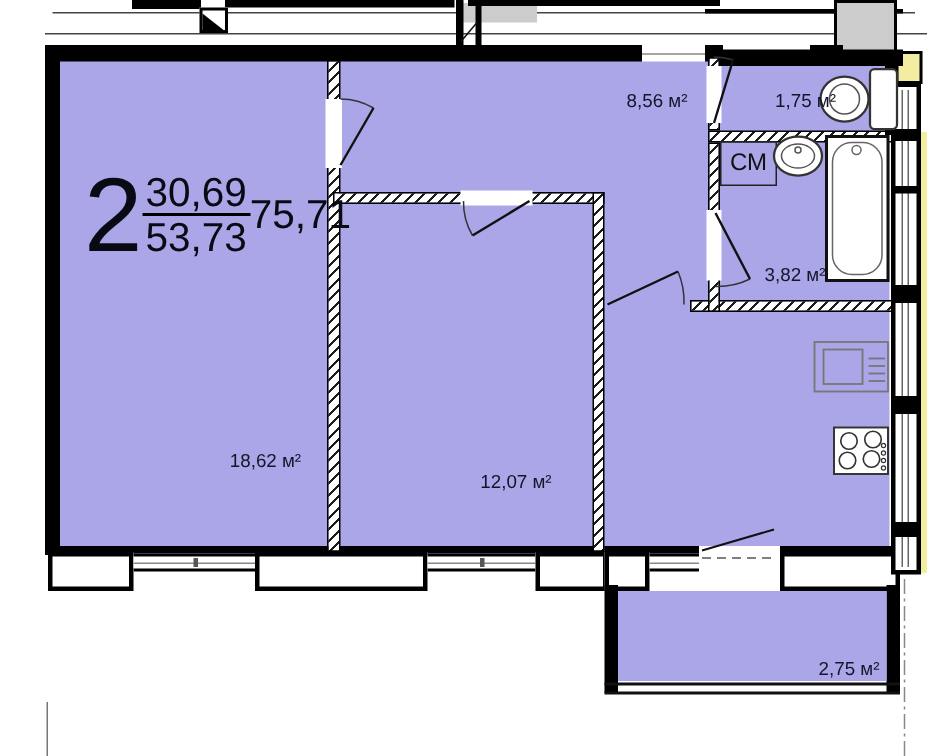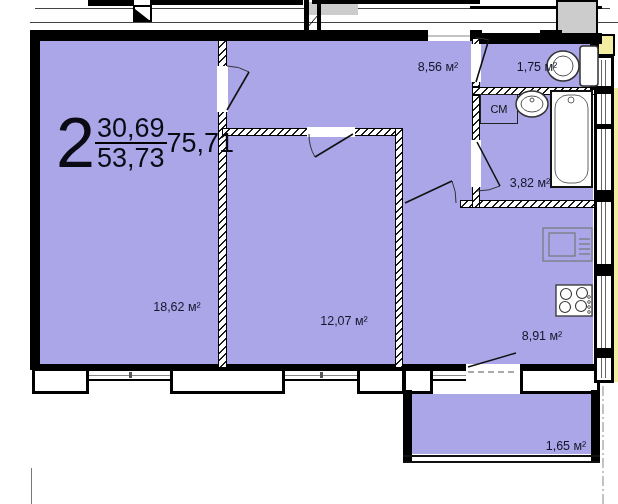--- a/index.html
+++ b/index.html
@@ -24,7 +24,7 @@
   .frac .top{font-size:27px;line-height:1.02;border-bottom:2.5px solid #000;padding:0 2px;}
   .frac .bot{font-size:27px;line-height:1.05;}
   .tot{font-size:27px;line-height:1;}
-  .smbox{border:1.5px solid #222;box-sizing:border-box;font-size:11px;color:#111;
+  .smbox{border:1.5px solid #222;box-sizing:border-box;font-size:16px;color:#111;
          display:flex;align-items:center;justify-content:center;}
 </style>
 </head>

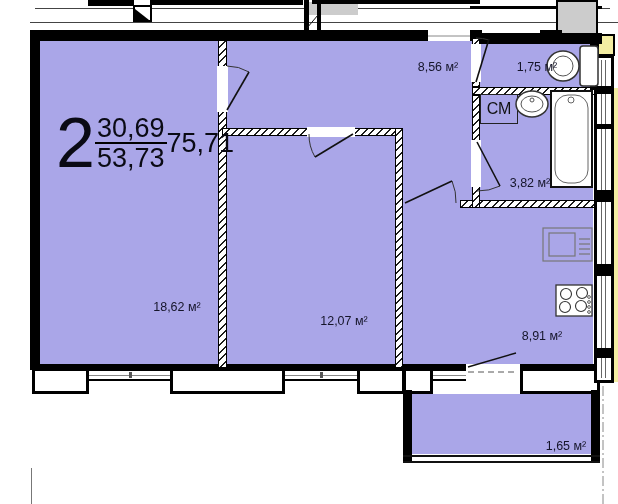--- a/index.html
+++ b/index.html
@@ -182,7 +182,6 @@
   <div class="abs lbl" style="left:382px;top:60px;width:112px">8,56 м²</div>
   <div class="abs lbl" style="left:492px;top:60px;width:90px">1,75 м²</div>
   <div class="abs lbl" style="left:478px;top:176px;width:104px">3,82 м²</div>
-  <div class="abs lbl" style="left:488px;top:329px;width:108px">8,91 м²</div>
   <div class="abs lbl" style="left:514px;top:439px;width:104px">1,65 м²</div>
 
   <div class="abs biglbl" style="left:56px;top:112px">

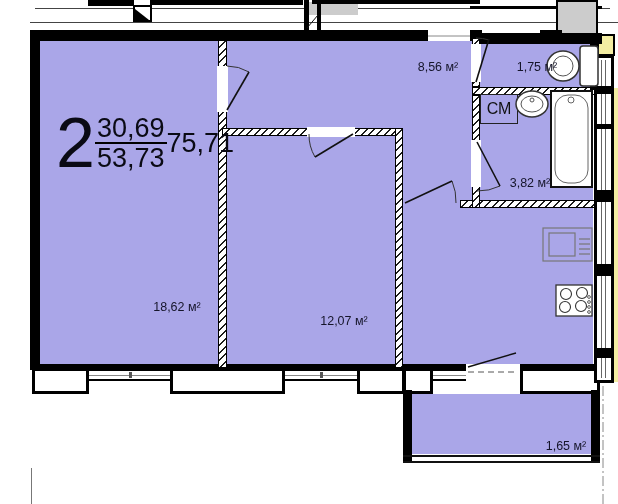--- a/index.html
+++ b/index.html
@@ -182,7 +182,7 @@
   <div class="abs lbl" style="left:382px;top:60px;width:112px">8,56 м²</div>
   <div class="abs lbl" style="left:492px;top:60px;width:90px">1,75 м²</div>
   <div class="abs lbl" style="left:478px;top:176px;width:104px">3,82 м²</div>
-  <div class="abs lbl" style="left:514px;top:439px;width:104px">1,65 м²</div>
+  <div class="abs lbl" style="left:514px;top:439px;width:104px">2,75 м²</div>
 
   <div class="abs biglbl" style="left:56px;top:112px">
     <div class="num2">2</div>

